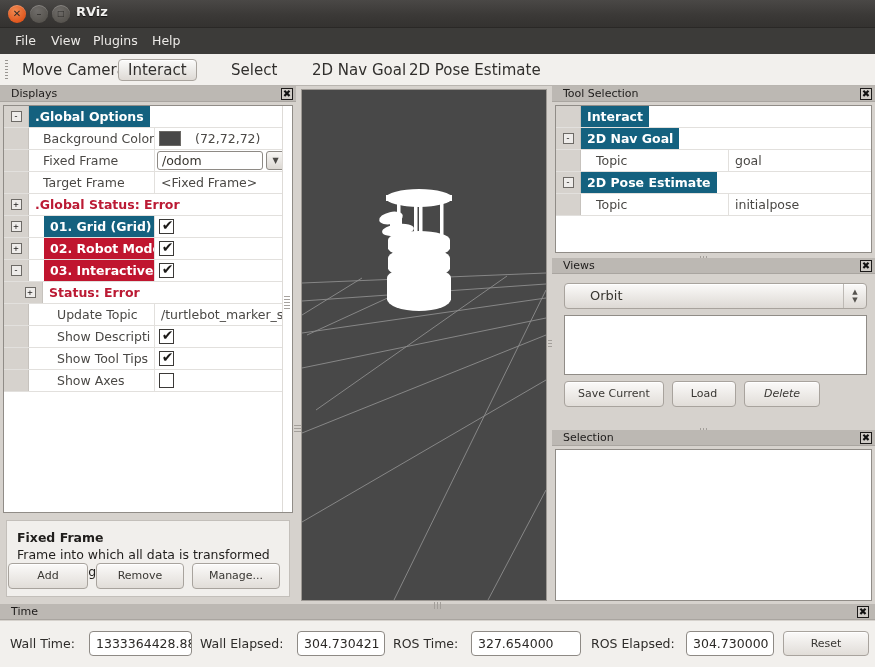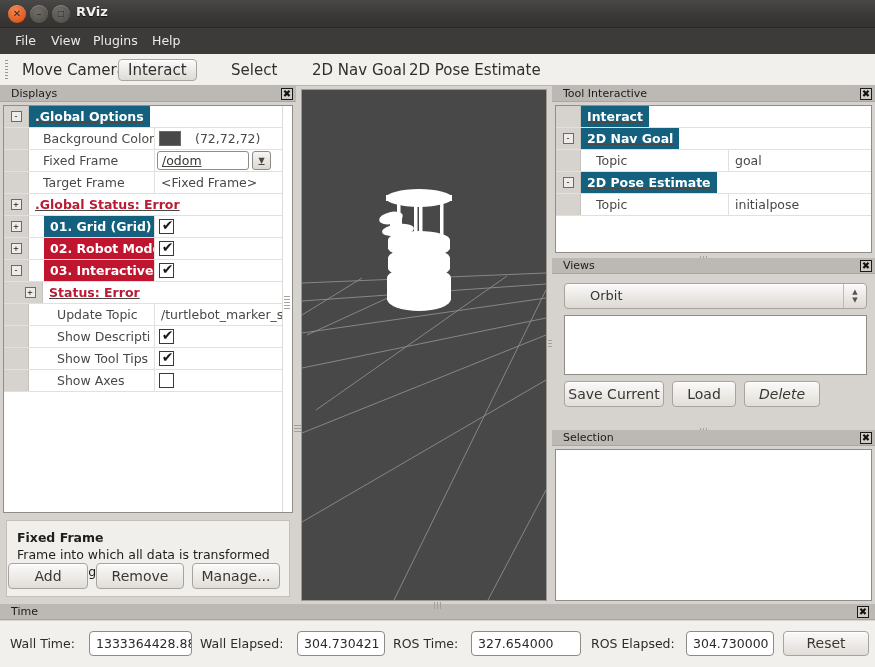--- a/index.html
+++ b/index.html
@@ -521,7 +521,7 @@
 
   <div class="panel" id="toolprops">
     <div class="panel-head">
-      <span>Tool Interactive</span>
+      <span>Tool Selection</span>
       <span class="closebox">✖</span>
     </div>
     <div class="panel-body">

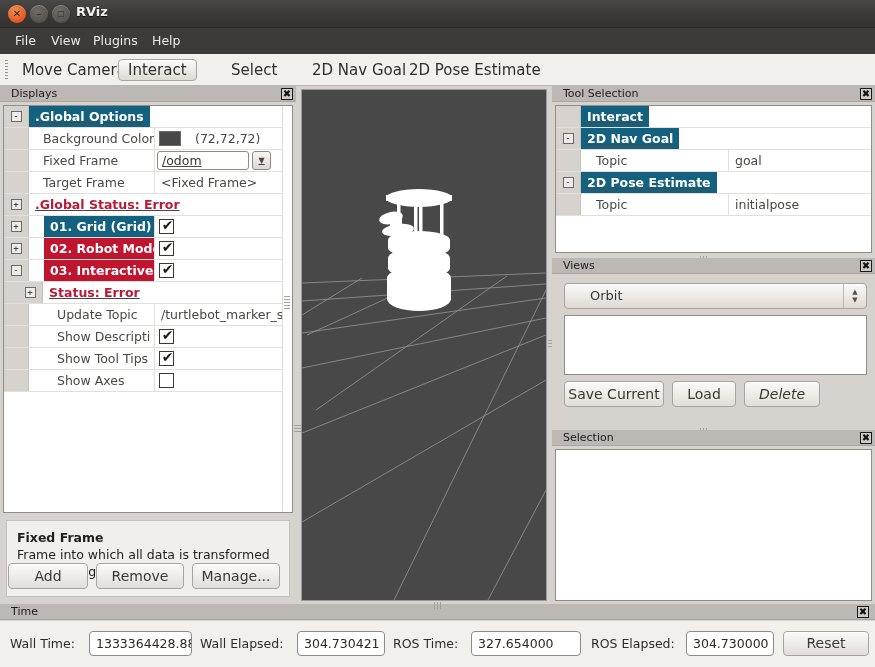--- a/index.html
+++ b/index.html
@@ -125,7 +125,7 @@
   
   .trow.header .tcell-name {
     flex: 1 1 auto; width: auto; border-right: none;
-    font-weight: bold; padding-left: 6px; text-decoration: underline;
+    font-weight: bold; padding-left: 6px;
   }
 
   .hl-blue  { background: #14617f; color: #ffffff !important; }

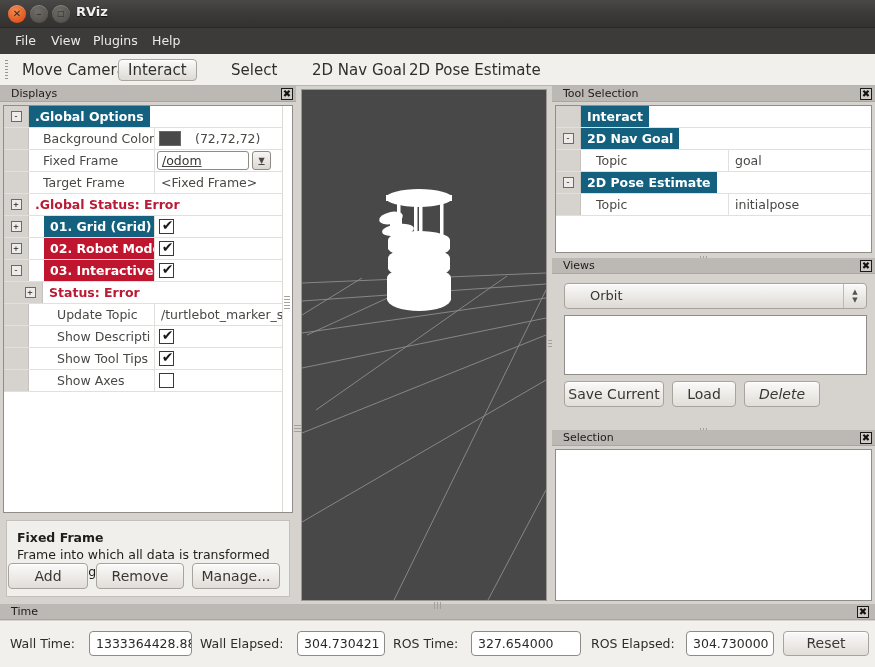--- a/index.html
+++ b/index.html
@@ -340,7 +340,7 @@
             <div class="tcell-name indent1" style="flex: 0 0 126px; width: 126px;">
               <span>Fixed Frame</span>
             </div>
-            <div class="tcell-val" style="padding-left: 2px; padding-right: 21px; text-decoration: underline;">
+            <div class="tcell-val" style="padding-left: 2px; padding-right: 7px;">
               <div class="editfield" style="flex: 1 1 auto;">/odom</div>
               <div class="dropbtn">▼</div>
             </div>

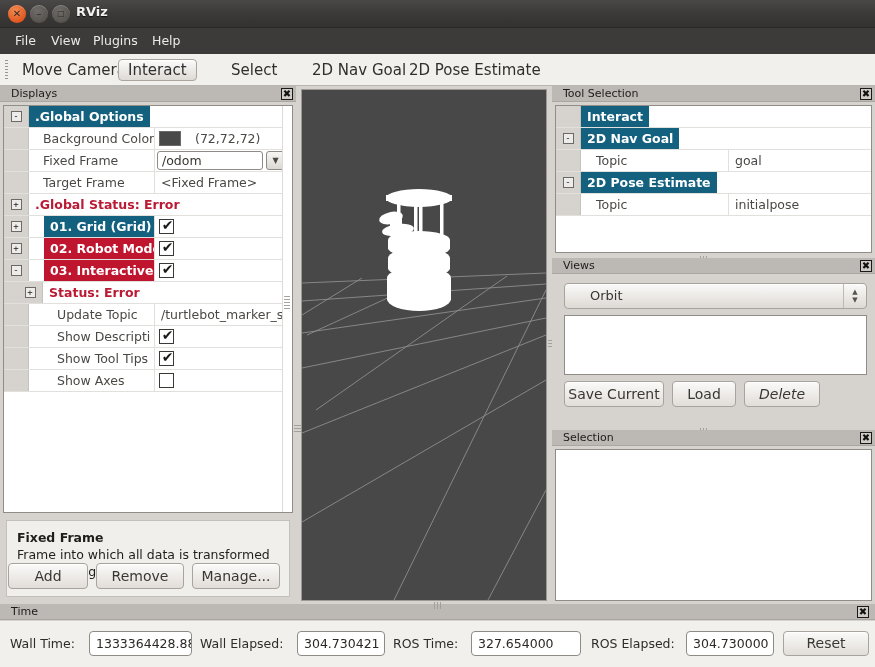--- a/index.html
+++ b/index.html
@@ -193,7 +193,7 @@
   .btn {
     background: linear-gradient(to bottom, #fbfaf9, #e1ddd8);
     border: 1px solid #a8a39d; border-radius: 4px;
-    font-size: 14px; color: #393733; height: 26px; line-height: 24px;
+    font-size: 11px; color: #393733; height: 26px; line-height: 24px;
     text-align: center; cursor: pointer; box-sizing: border-box;
     box-shadow: inset 0 1px 0 #fff;
   }

